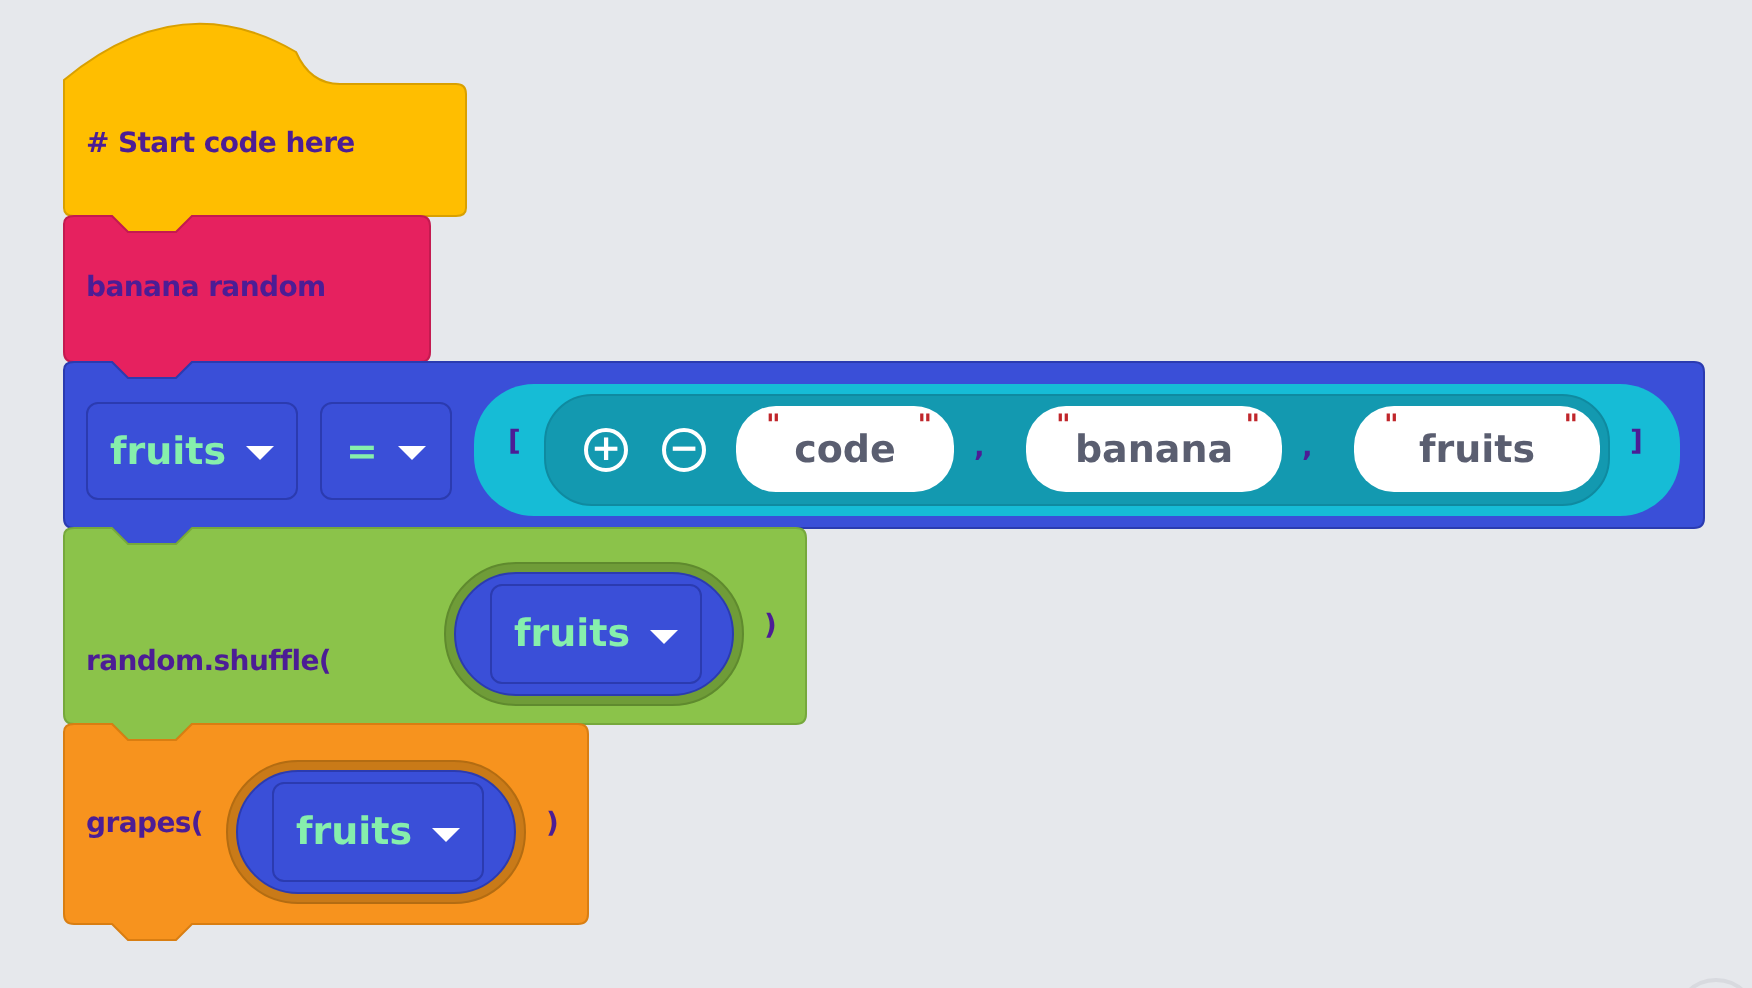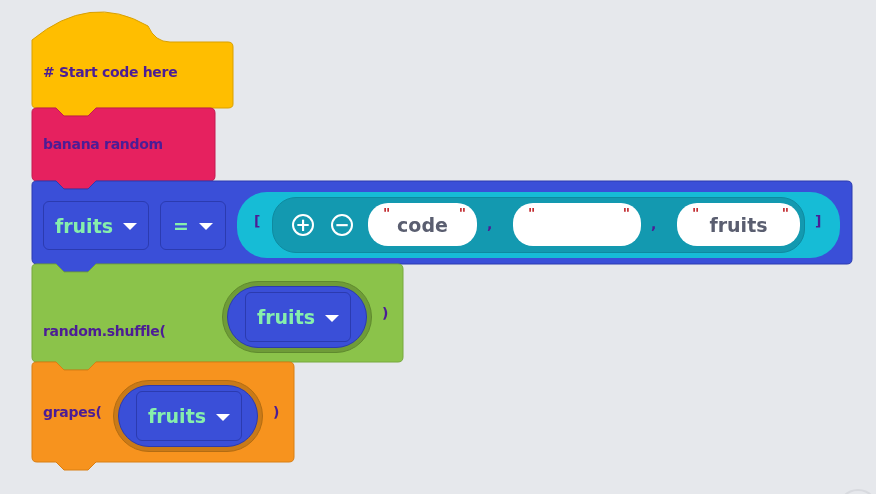--- a/index.html
+++ b/index.html
@@ -78,6 +78,7 @@
 
 <div class="str" style="left:513px;top:203px;width:128px;height:43px;">
   <span class="q" style="left:15px;">"</span>
+  <span>banana</span>
   <span class="q" style="right:11px;">"</span>
 </div>
 <span class="label" style="left:651px;top:216px;">,</span>

